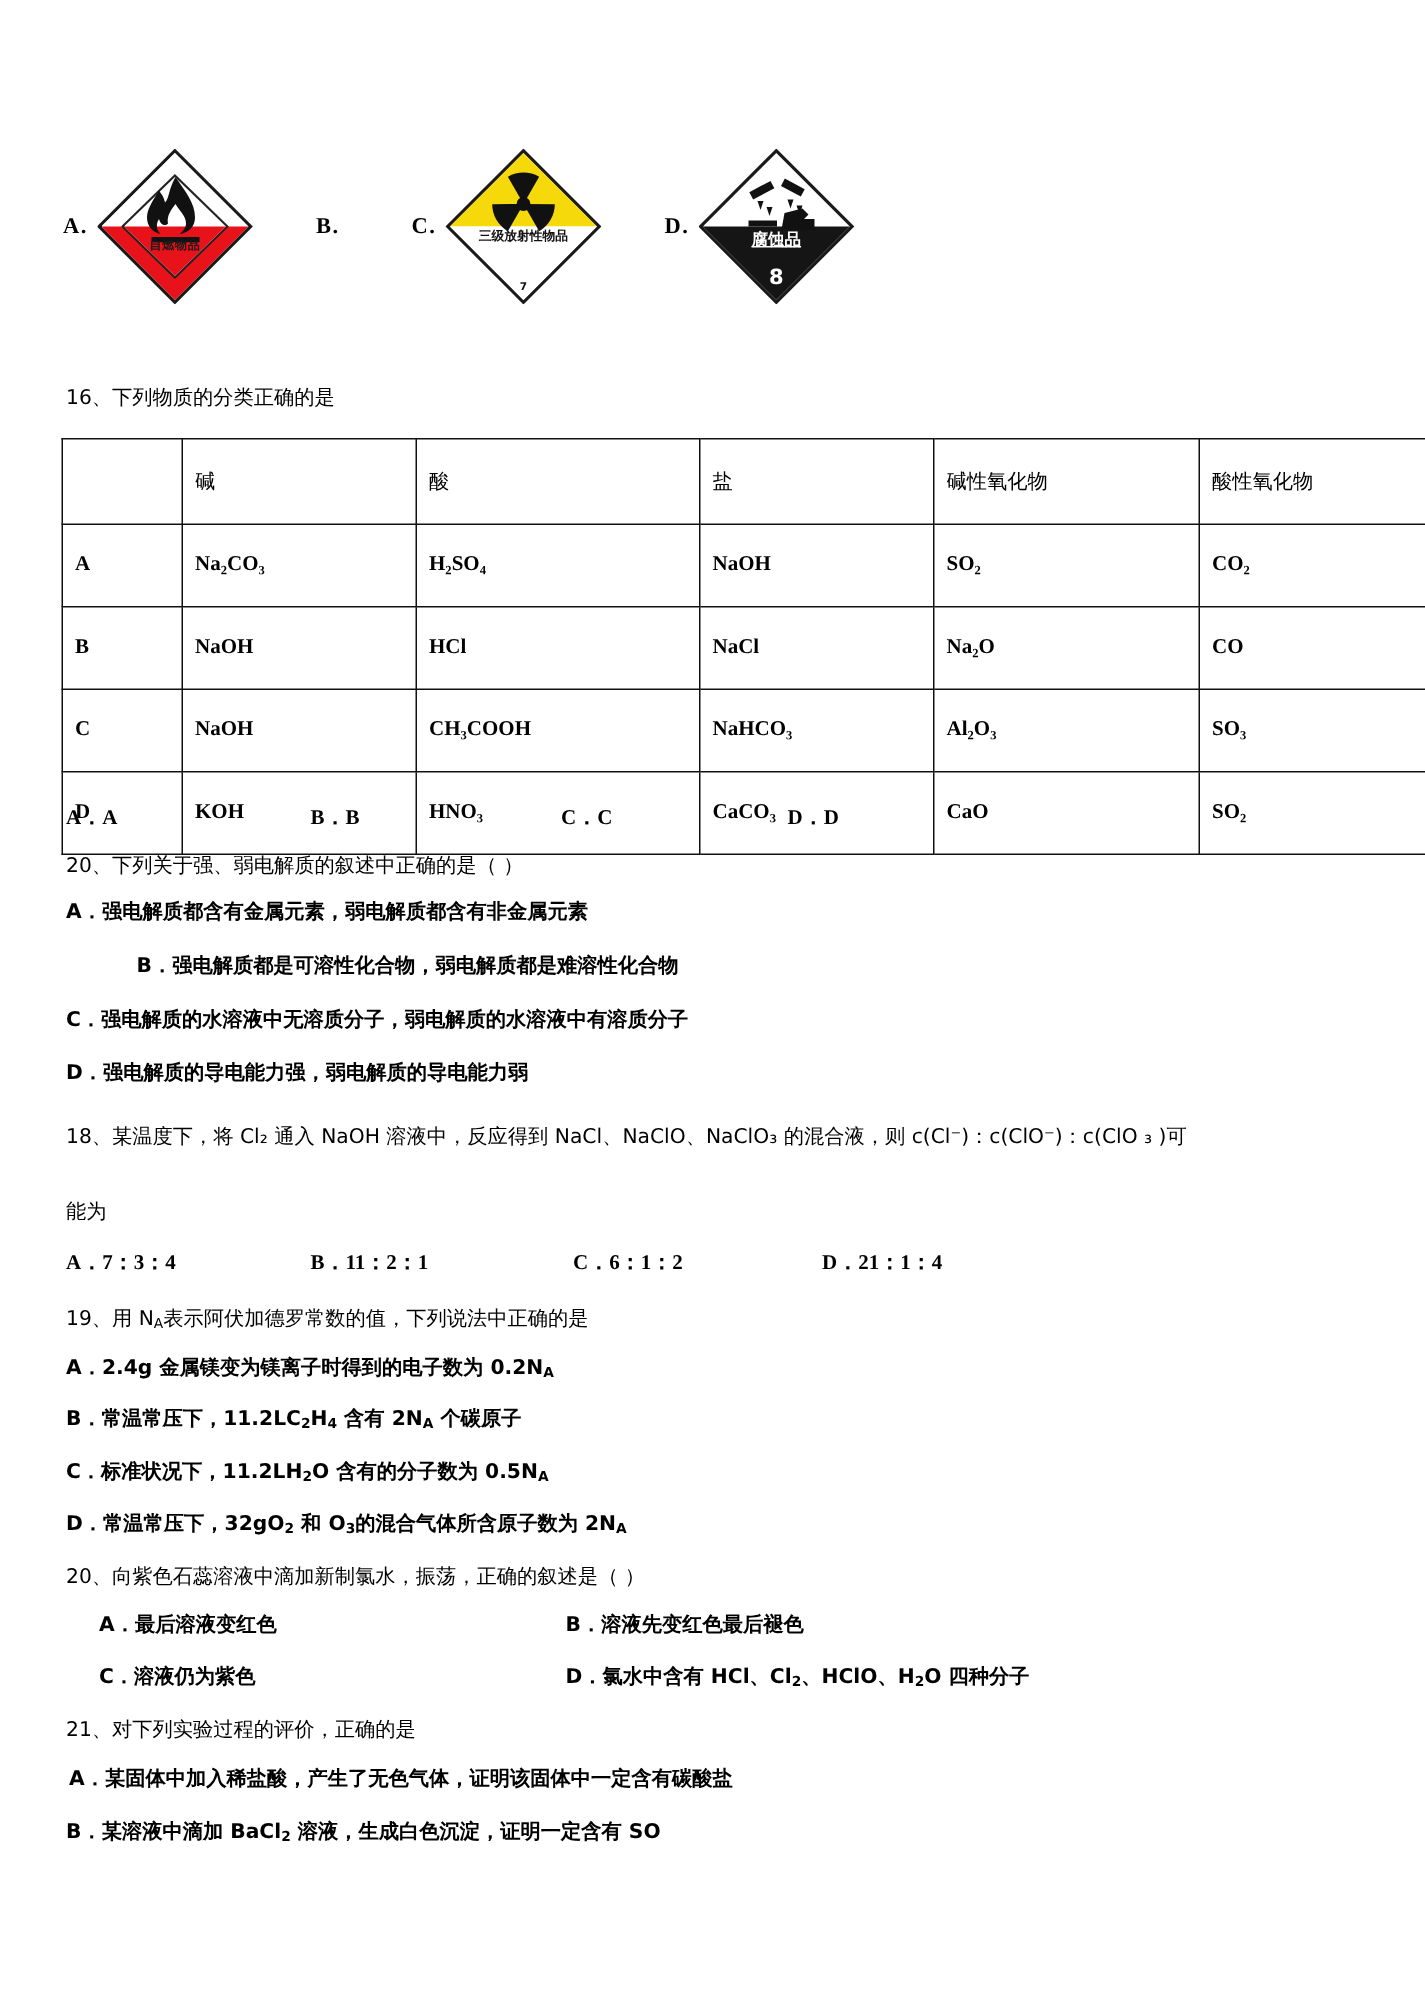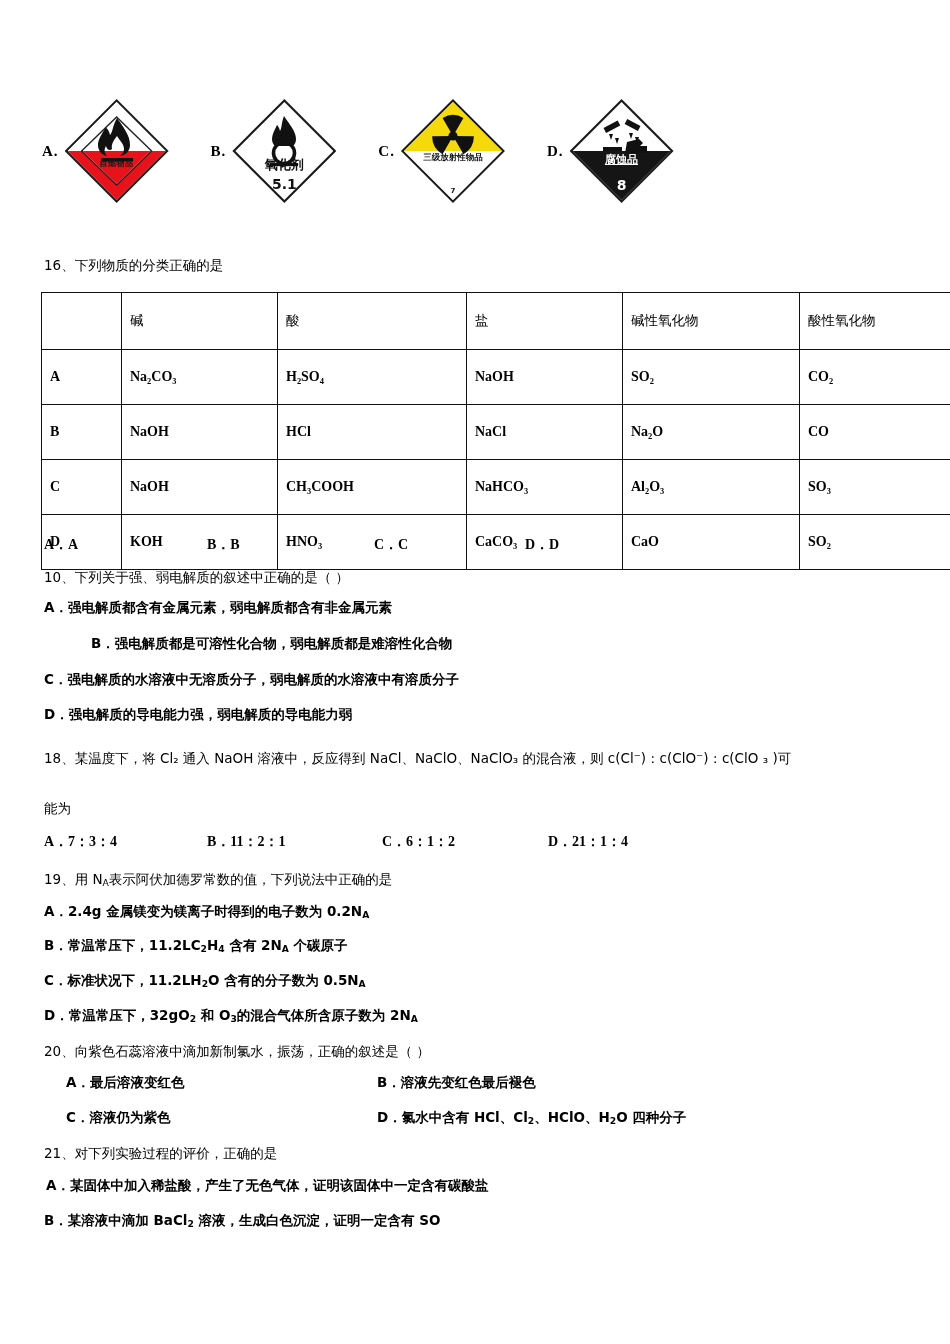--- a/index.html
+++ b/index.html
@@ -262,18 +262,6 @@
 
     <div class="hazard-opt" style="margin-right:42px;">
       <span class="hazard-letter">B.</span>
-      <div class="diamond-wrap">
-        <div class="dm-border"></div>
-        <div class="dm-face lbl-b">
-          <svg width="98" height="98" viewBox="0 0 98 98" style="position:absolute;left:0;top:0;">
-            <path d="M49 14 C46 22 47 26 45 29 C44 25 43 24 42 23 C39 29 37 33 37 37 C37 40 38 42 40 44 L58 44 C60 42 61 40 61 37 C61 29 54 22 49 14 Z" fill="#111"></path>
-            <circle cx="49" cy="51" r="10.5" fill="none" stroke="#111" stroke-width="3.6"></circle>
-            <rect x="35" y="61" width="28" height="3.2" fill="#111"></rect>
-          </svg>
-          <div class="dm-label-text cn">氧化剂</div>
-          <div class="dm-num">5.1</div>
-        </div>
-      </div>
     </div>
 
     <div class="hazard-opt" style="margin-right:42px;">

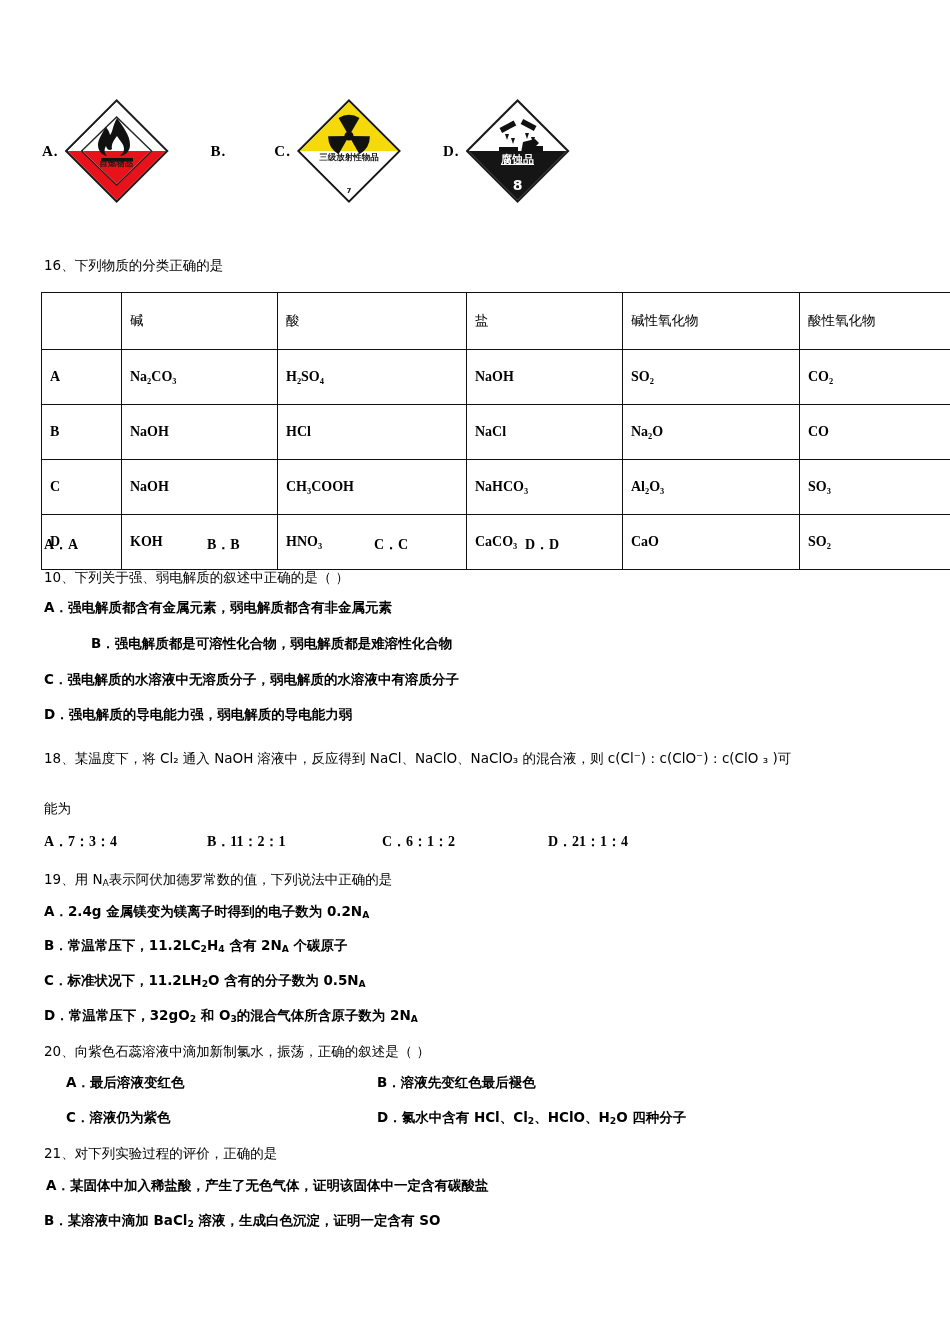--- a/index.html
+++ b/index.html
@@ -369,7 +369,7 @@
   <div class="opt" style="left:525px; top:536px;">D．D</div>
 
   <div class="qline" style="top:567px;">
-    <span class="cn">10、下列关于强、弱电解质的叙述中正确的是（      ）</span>
+    <span class="cn">20、下列关于强、弱电解质的叙述中正确的是（      ）</span>
   </div>
   <div class="opt" style="left:44px; top:599px;">
     <span class="cn">A．强电解质都含有金属元素，弱电解质都含有非金属元素</span>

